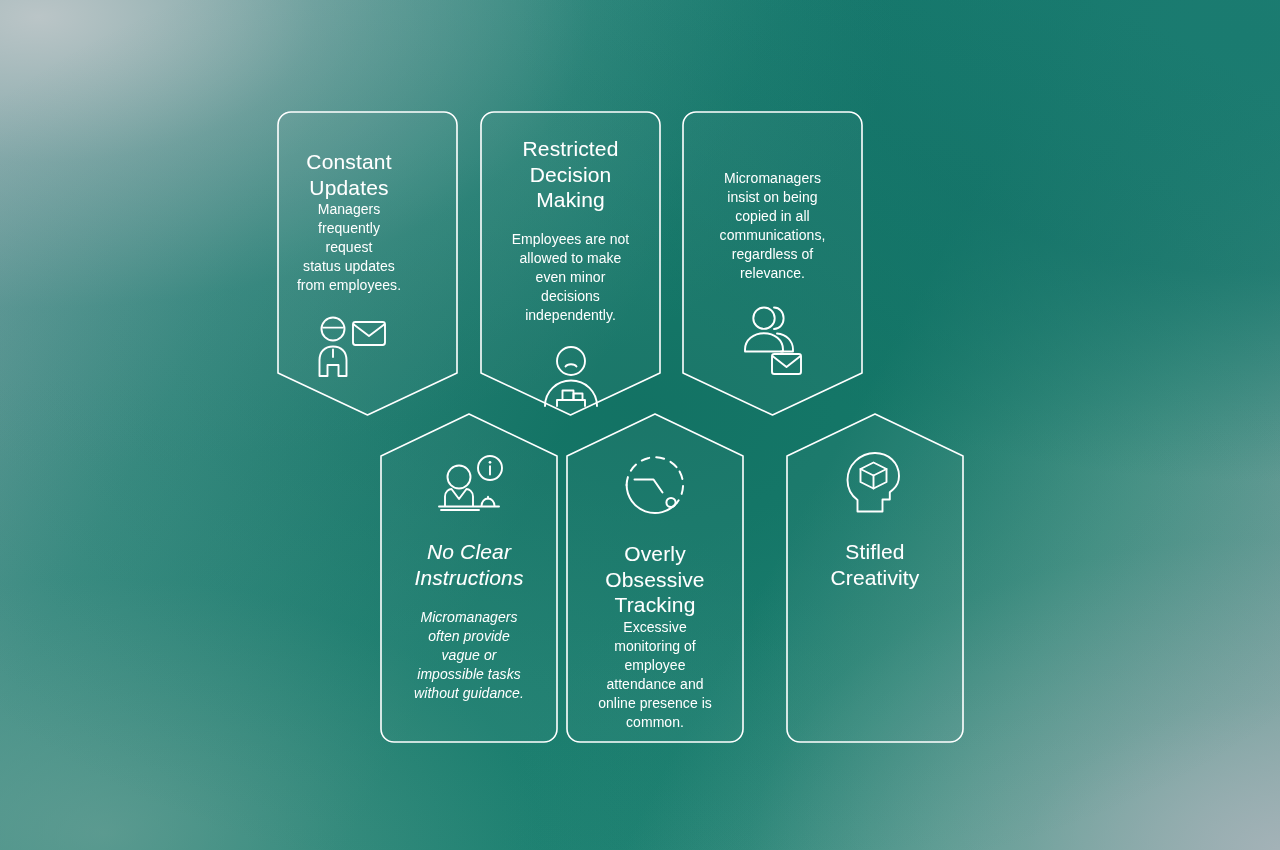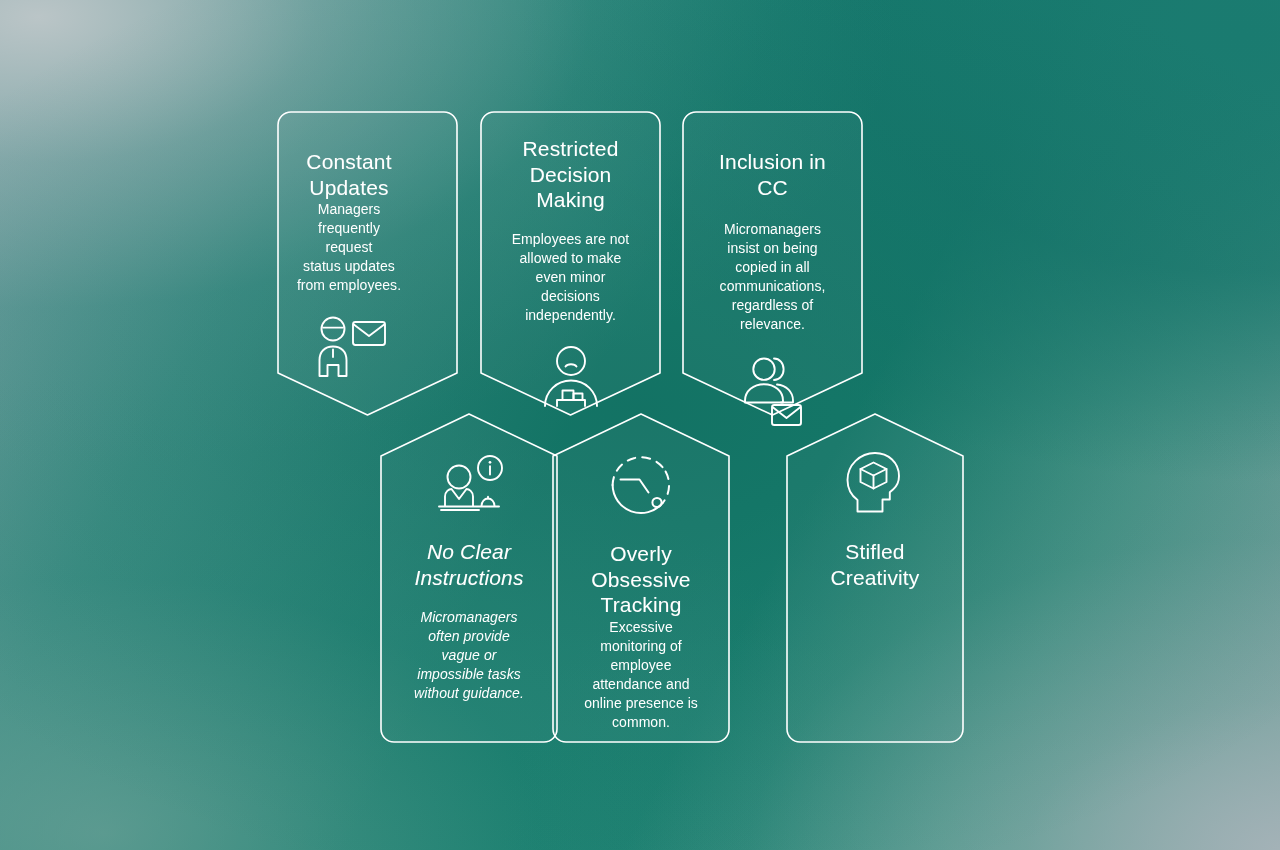--- a/index.html
+++ b/index.html
@@ -172,8 +172,6 @@
       <path d="M14 1 H167 A13 13 0 0 1 180 14 V262 L90.5 304 L1 262 V14 A13 13 0 0 1 14 1 Z" fill="rgba(255,255,255,0.035)" stroke="#ffffff" stroke-width="1.6" stroke-linejoin="round"></path>
     </svg>
     <div class="content" style="padding:38px 14px 0 14px;">
-      <div class="title">Inclusion in
-CC</div>
       <div class="desc">Micromanagers
 insist on being
 copied in all

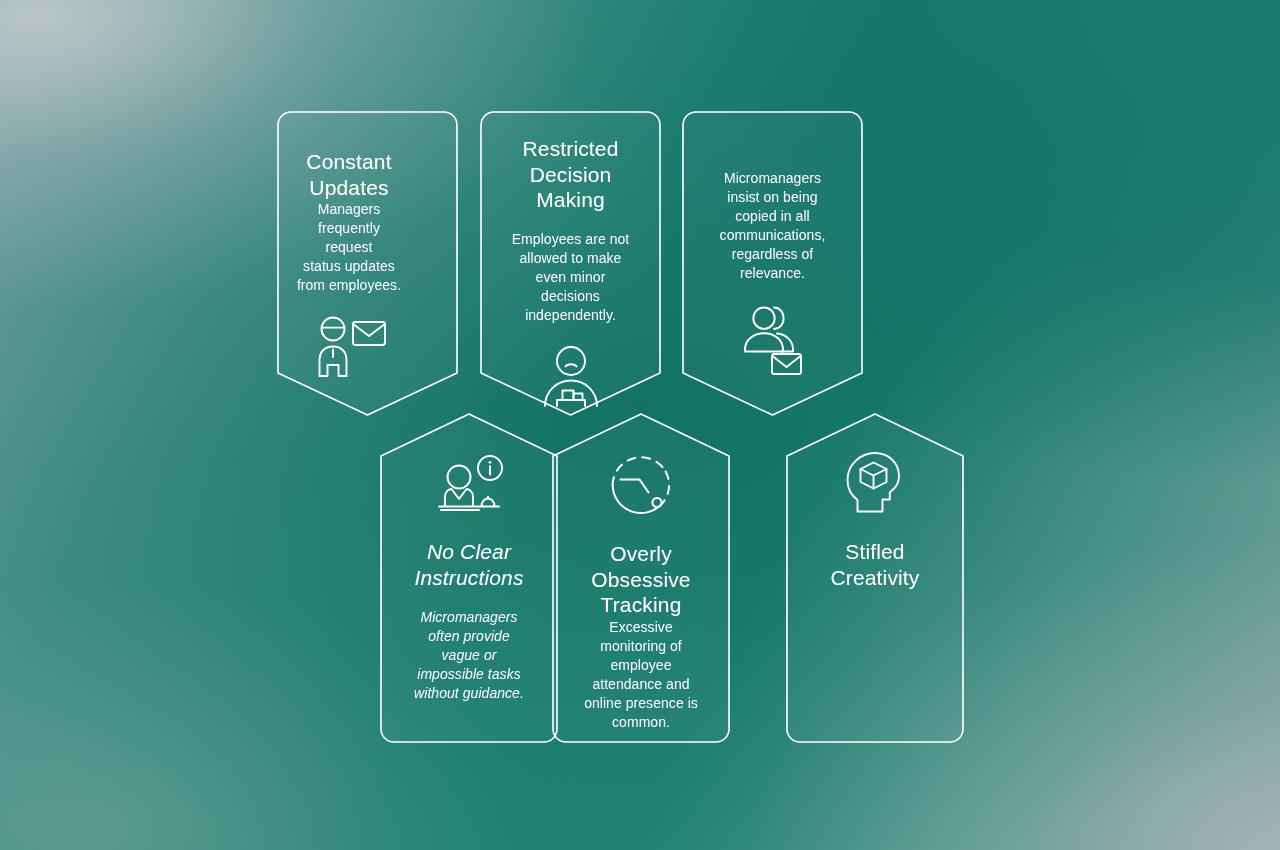--- a/index.html
+++ b/index.html
@@ -227,7 +227,7 @@
     </div>
   </div>
 
-  <div class="card c5" style="left:552px; top:413px; width:178px; height:331px;">
+  <div class="card c5" style="left:566px; top:413px; width:178px; height:331px;">
     <svg class="shape" width="178" height="331" viewBox="0 0 178 331" fill="none">
       <path d="M1 43 L89 1 L177 43 V316 A13 13 0 0 1 164 329 H14 A13 13 0 0 1 1 316 Z" fill="rgba(255,255,255,0.035)" stroke="#ffffff" stroke-width="1.6" stroke-linejoin="round"></path>
     </svg>

